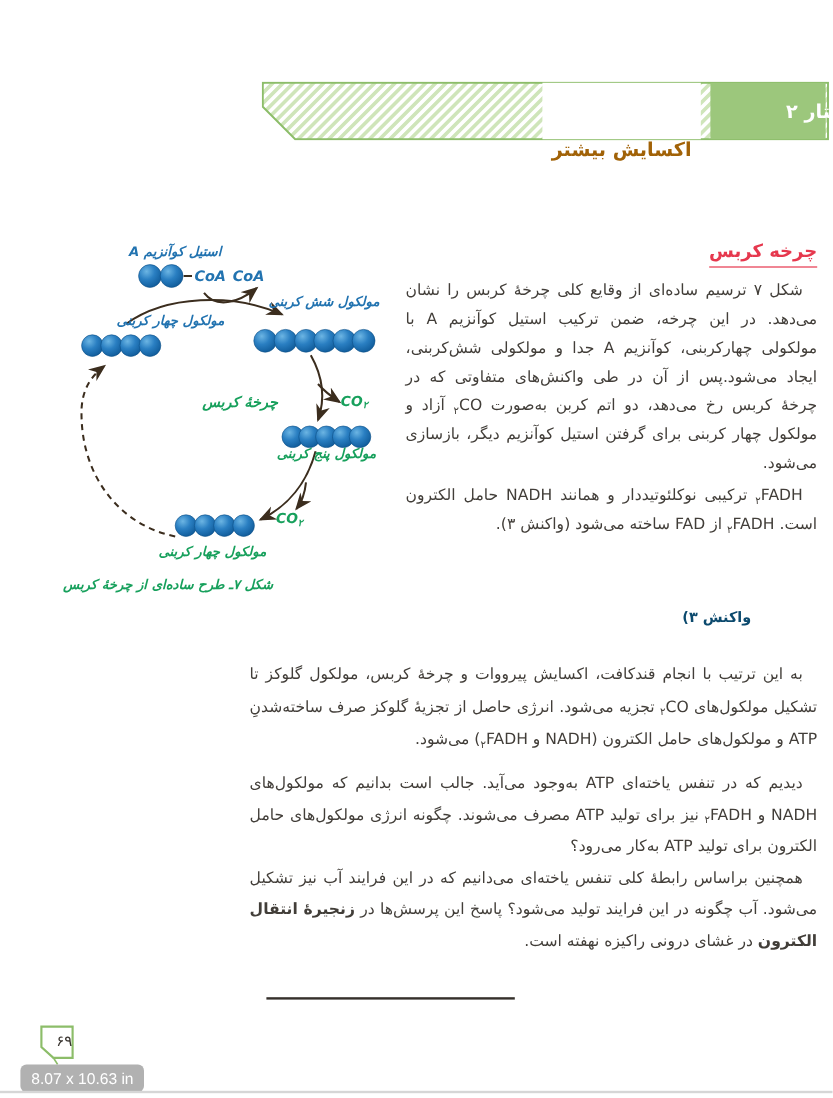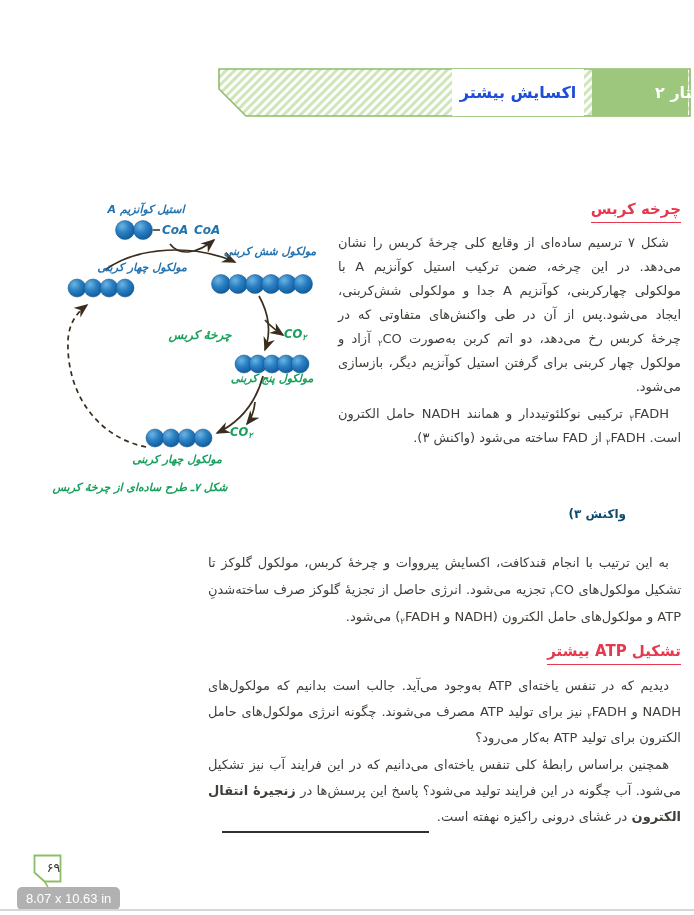--- a/index.html
+++ b/index.html
@@ -11,7 +11,7 @@
   #banner .btxt{position:absolute;top:0;height:49px;line-height:49px;text-align:center;
         font-size:16px;font-weight:bold;}
   #banner-lecture{left:375px;width:94px;color:#ffffff;padding-left:44px;}
-  #banner-title{left:234px;width:132px;color:#1d4ed8;}
+  #banner-title{left:234px;width:132px;color:#a16207;margin-top:32px;}
   
   .fa-par{direction:rtl;text-align:justify;font-size:13px;line-height:26px;margin:0;}
   .fa-par p{margin:0 0 2px 0;text-indent:12px;}

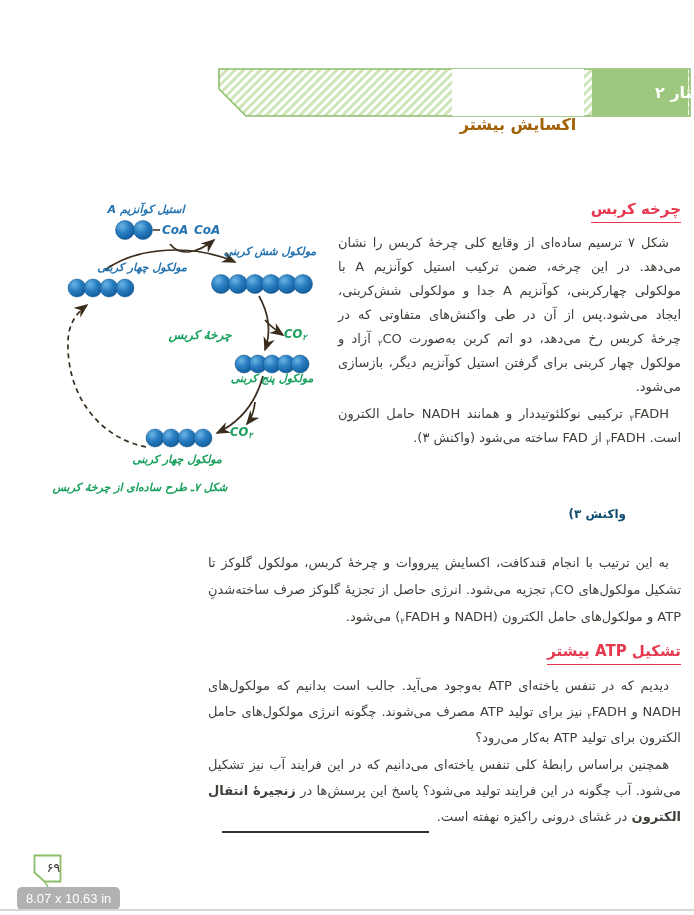--- a/index.html
+++ b/index.html
@@ -166,9 +166,6 @@
   </div>
 
   <div class="abs" id="atp">
-    <div class="head-row">
-      <span class="red-head">تشکیل ATP بیشتر</span>
-    </div>
     <div class="fa-par">
       <p>دیدیم که در تنفس یاخته‌ای ATP به‌وجود می‌آید. جالب است بدانیم که مولکول‌های NADH و <sub>۲</sub>FADH نیز برای تولید ATP مصرف می‌شوند. چگونه انرژی مولکول‌های حامل الکترون برای تولید ATP به‌کار می‌رود؟</p>
       <p>همچنین براساس رابطهٔ کلی تنفس یاخته‌ای می‌دانیم که در این فرایند آب نیز تشکیل می‌شود. آب چگونه در این فرایند تولید می‌شود؟ پاسخ این پرسش‌ها در <b>زنجیرهٔ انتقال الکترون</b> در غشای درونی راکیزه نهفته است.</p>

